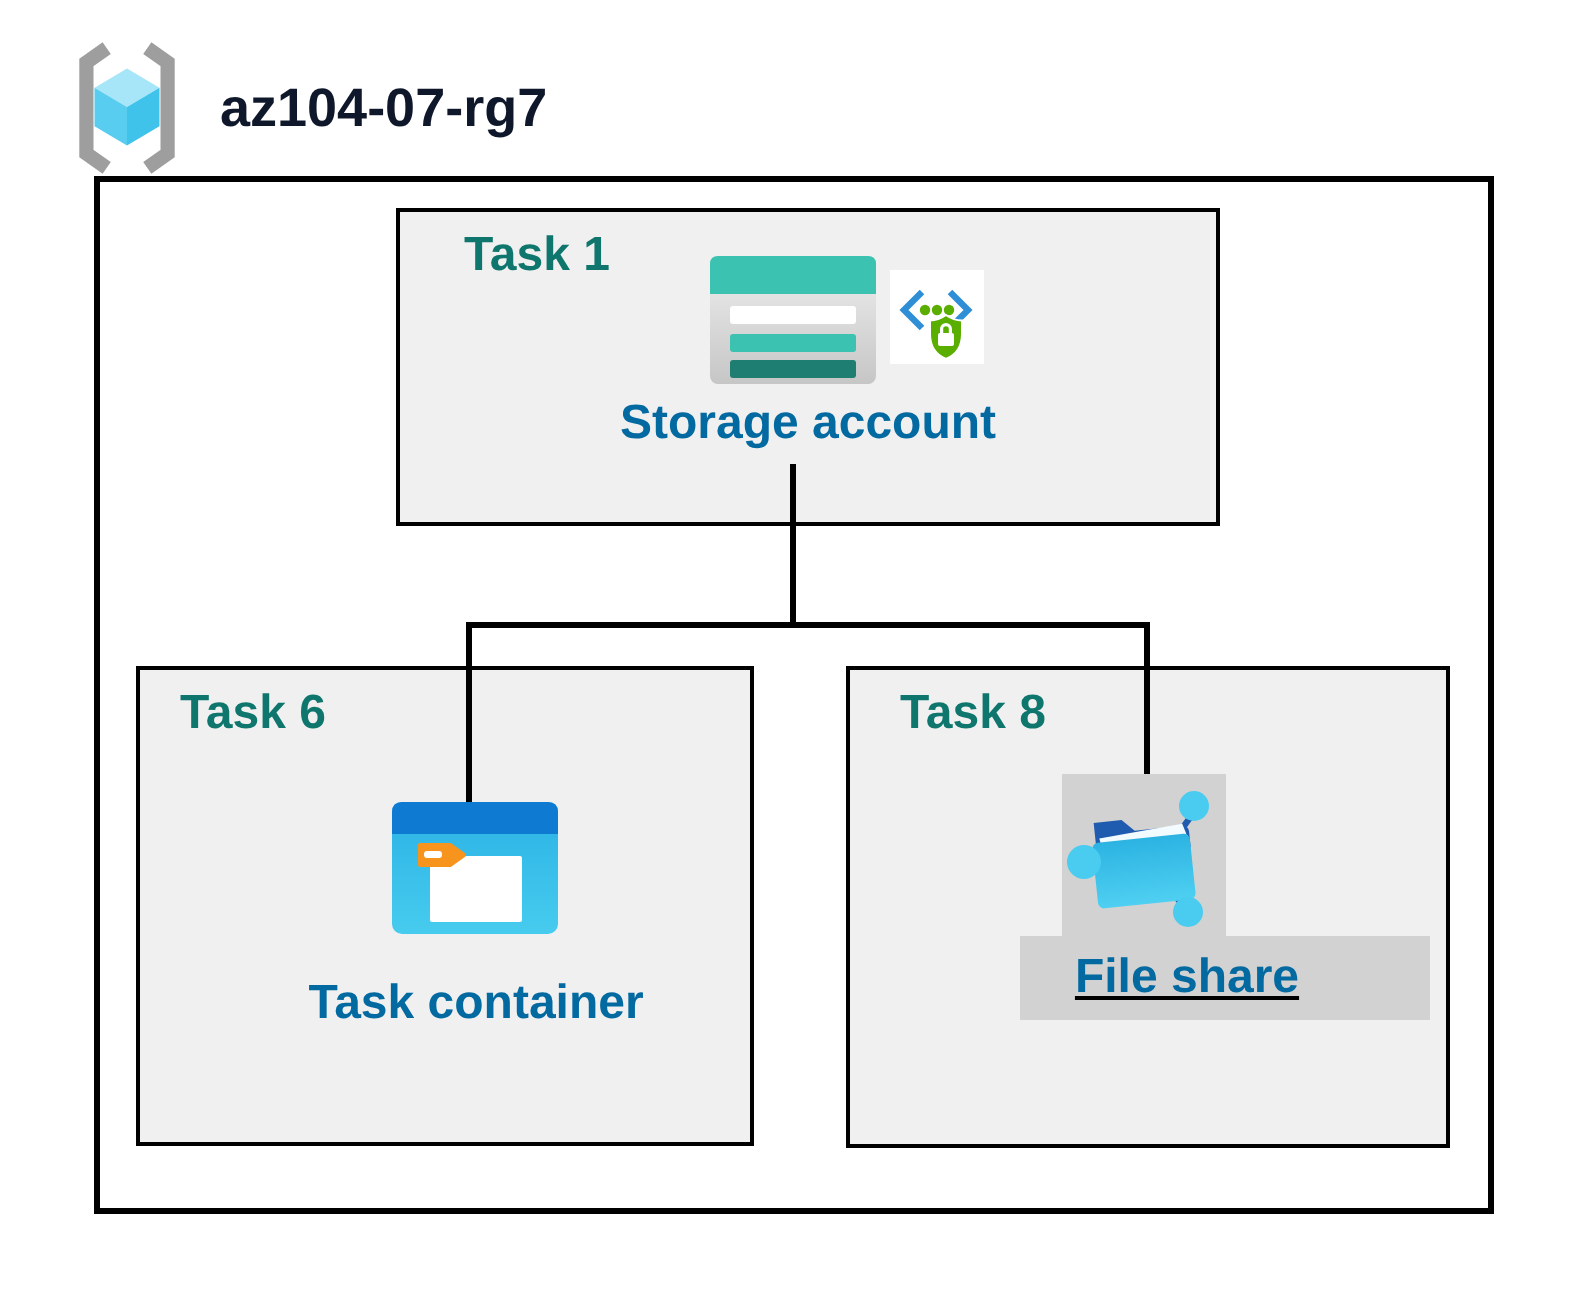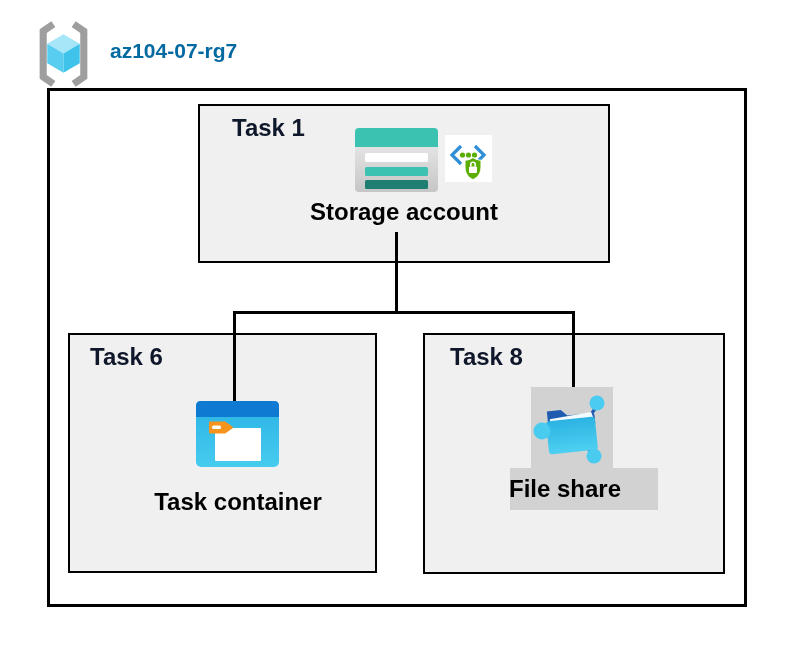--- a/index.html
+++ b/index.html
@@ -8,7 +8,7 @@
 
   
   .rg-icon{position:absolute;left:32px;top:20px;width:63px;height:68px;}
-  .rg-title{position:absolute;left:110px;top:39px;font-size:21px;font-weight:bold;color:#0369a1;
+  .rg-title{position:absolute;left:110px;top:39px;font-size:27px;font-weight:bold;color:#0f172a;
             letter-spacing:0px;}
 
   

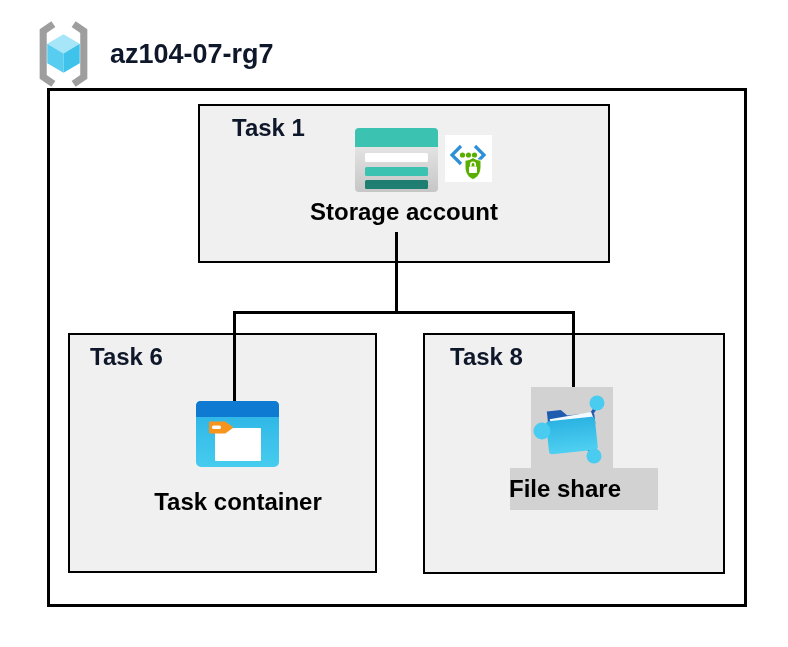--- a/index.html
+++ b/index.html
@@ -20,7 +20,7 @@
   .task1{left:198px;top:104px;width:412px;height:159px;}
   .task2{left:68px;top:333px;width:309px;height:240px;}
   .task3{left:423px;top:333px;width:302px;height:241px;}
-  .task-label{position:absolute;font-size:24px;font-weight:bold;color:#0f172a;white-space:nowrap;}
+  .task-label{position:absolute;font-size:24px;font-weight:bold;color:#0f766e;white-space:nowrap;}
   .task1 .task-label{left:32px;top:8px;}
   .task2 .task-label{left:20px;top:8px;}
   .task3 .task-label{left:25px;top:8px;}

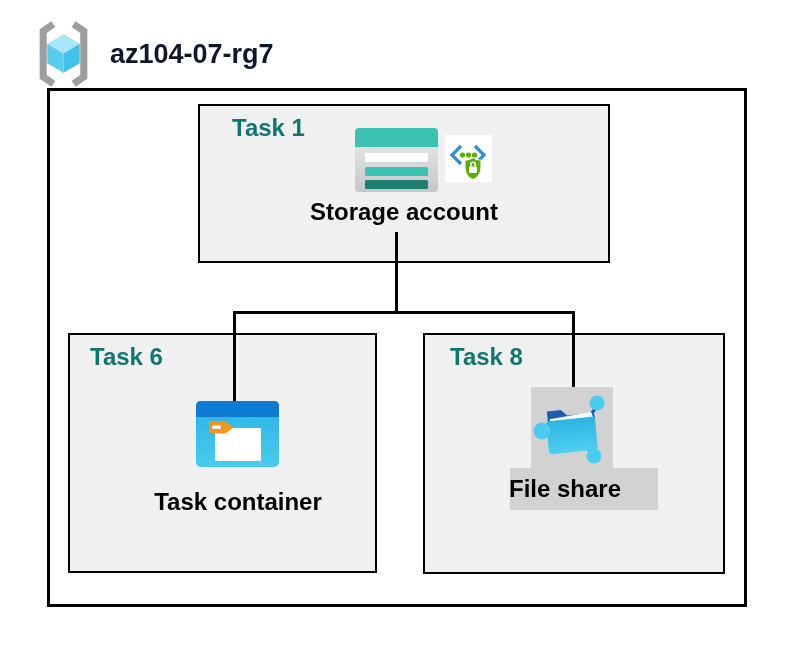--- a/index.html
+++ b/index.html
@@ -24,7 +24,7 @@
   .task1 .task-label{left:32px;top:8px;}
   .task2 .task-label{left:20px;top:8px;}
   .task3 .task-label{left:25px;top:8px;}
-  .node-label{position:absolute;font-size:24px;font-weight:bold;color:#000000;white-space:nowrap;}
+  .node-label{position:absolute;font-size:24px;font-weight:bold;color:#0369a1;white-space:nowrap;}
   .task1 .node-label{left:0;right:0;top:92px;text-align:center;}
   .task2 .node-label{left:168px;top:153px;transform:translateX(-50%);}
 

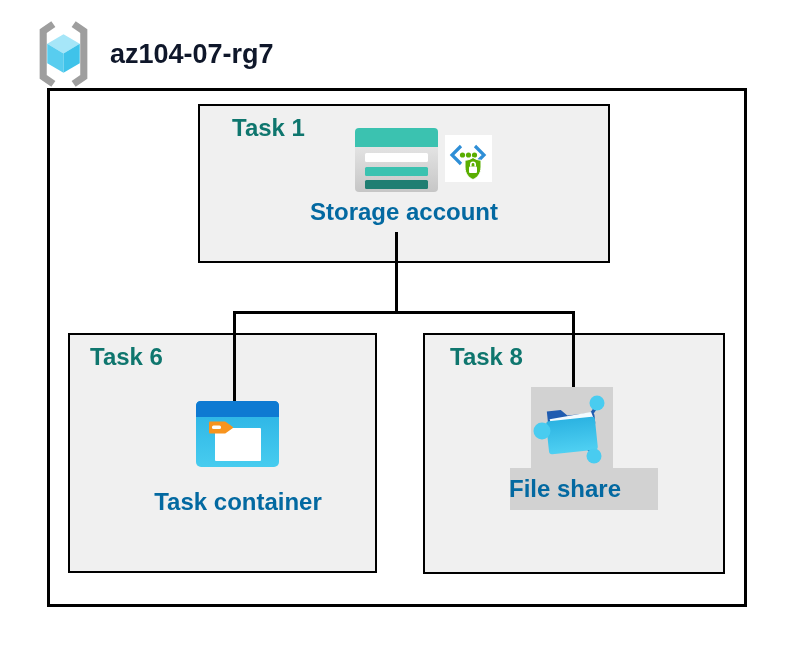--- a/index.html
+++ b/index.html
@@ -41,9 +41,9 @@
   .secure-icon{left:245px;top:29px;width:47px;height:47px;background:#ffffff;}
   .blob-icon{left:126px;top:66px;width:83px;height:66px;}
   .fileshare-bg{left:106px;top:52px;width:82px;height:81px;background:#d2d2d2;z-index:6;}
-  .fileshare-label-bg{position:absolute;left:85px;top:133px;width:148px;height:42px;background:#d2d2d2;
+  .fileshare-label-bg{position:absolute;left:85px;top:133px;width:205px;height:42px;background:#d2d2d2;
                       z-index:6;box-sizing:border-box;padding-right:38px;
-                      display:flex;align-items:center;justify-content:center;}
+                      display:flex;align-items:center;justify-content:center;text-decoration:underline;}
   .fileshare-label-bg .node-label{position:static;}
   svg{display:block;}
 </style>

